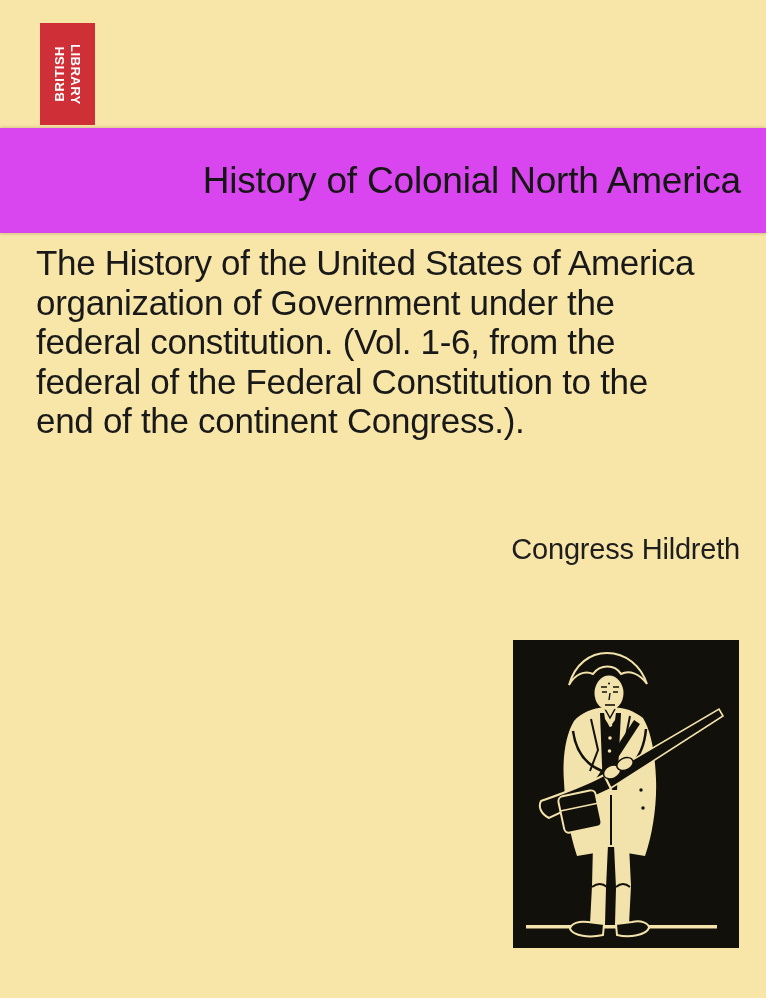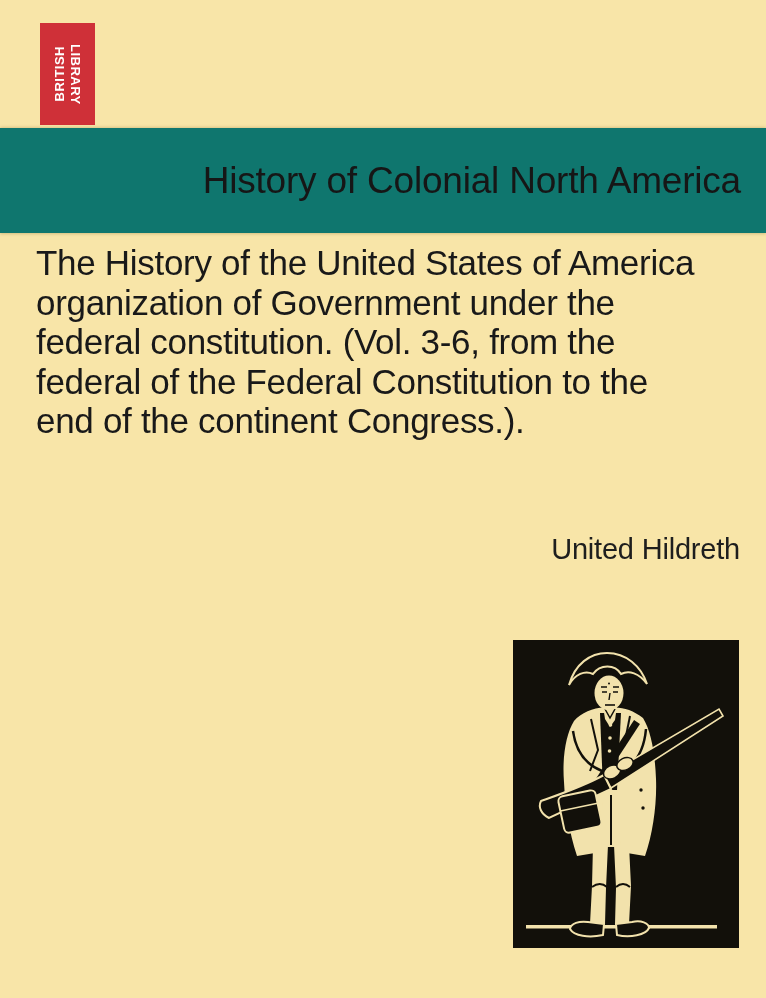--- a/index.html
+++ b/index.html
@@ -35,7 +35,7 @@
   .series-band {
     position:absolute; left:0; top:128px;
     width:766px; height:105px;
-    background:#0f766e;
+    background:#d946ef;
     box-shadow:0 1px 3px rgba(120,95,30,0.25), 0 -1px 3px rgba(120,95,30,0.18);
     display:flex; align-items:center; justify-content:flex-end;
     box-sizing:border-box;

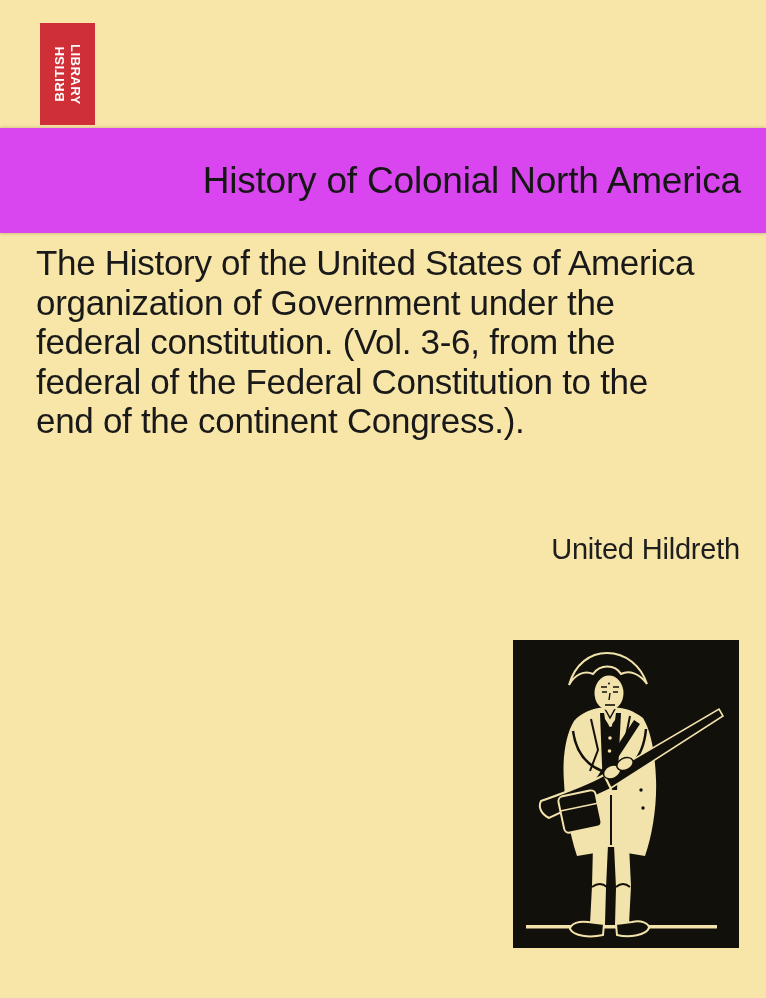--- a/index.html
+++ b/index.html
@@ -92,7 +92,7 @@
   <div class="book-title">
     <div>The History of the United States of America</div>
     <div>organization of Government under the</div>
-    <div>federal constitution. (Vol. 3-6, from the</div>
+    <div>federal constitution. (Vol. 1-6, from the</div>
     <div>federal of the Federal Constitution to the</div>
     <div>end of the continent Congress.).</div>
   </div>

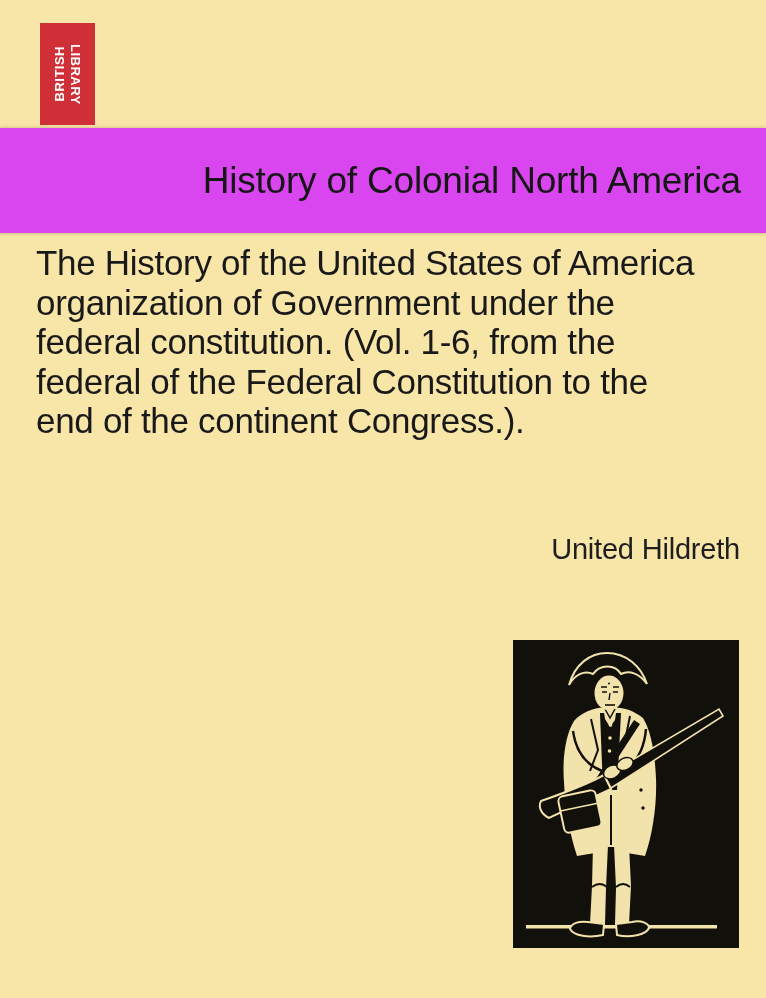--- a/index.html
+++ b/index.html
@@ -97,7 +97,7 @@
     <div>end of the continent Congress.).</div>
   </div>
 
-  <div class="author-name">United Hildreth</div>
+  <div class="author-name">Congress Hildreth</div>
 
   <div class="illustration">
     <svg width="226" height="308" viewBox="0 0 226 308" xmlns="http://www.w3.org/2000/svg">

